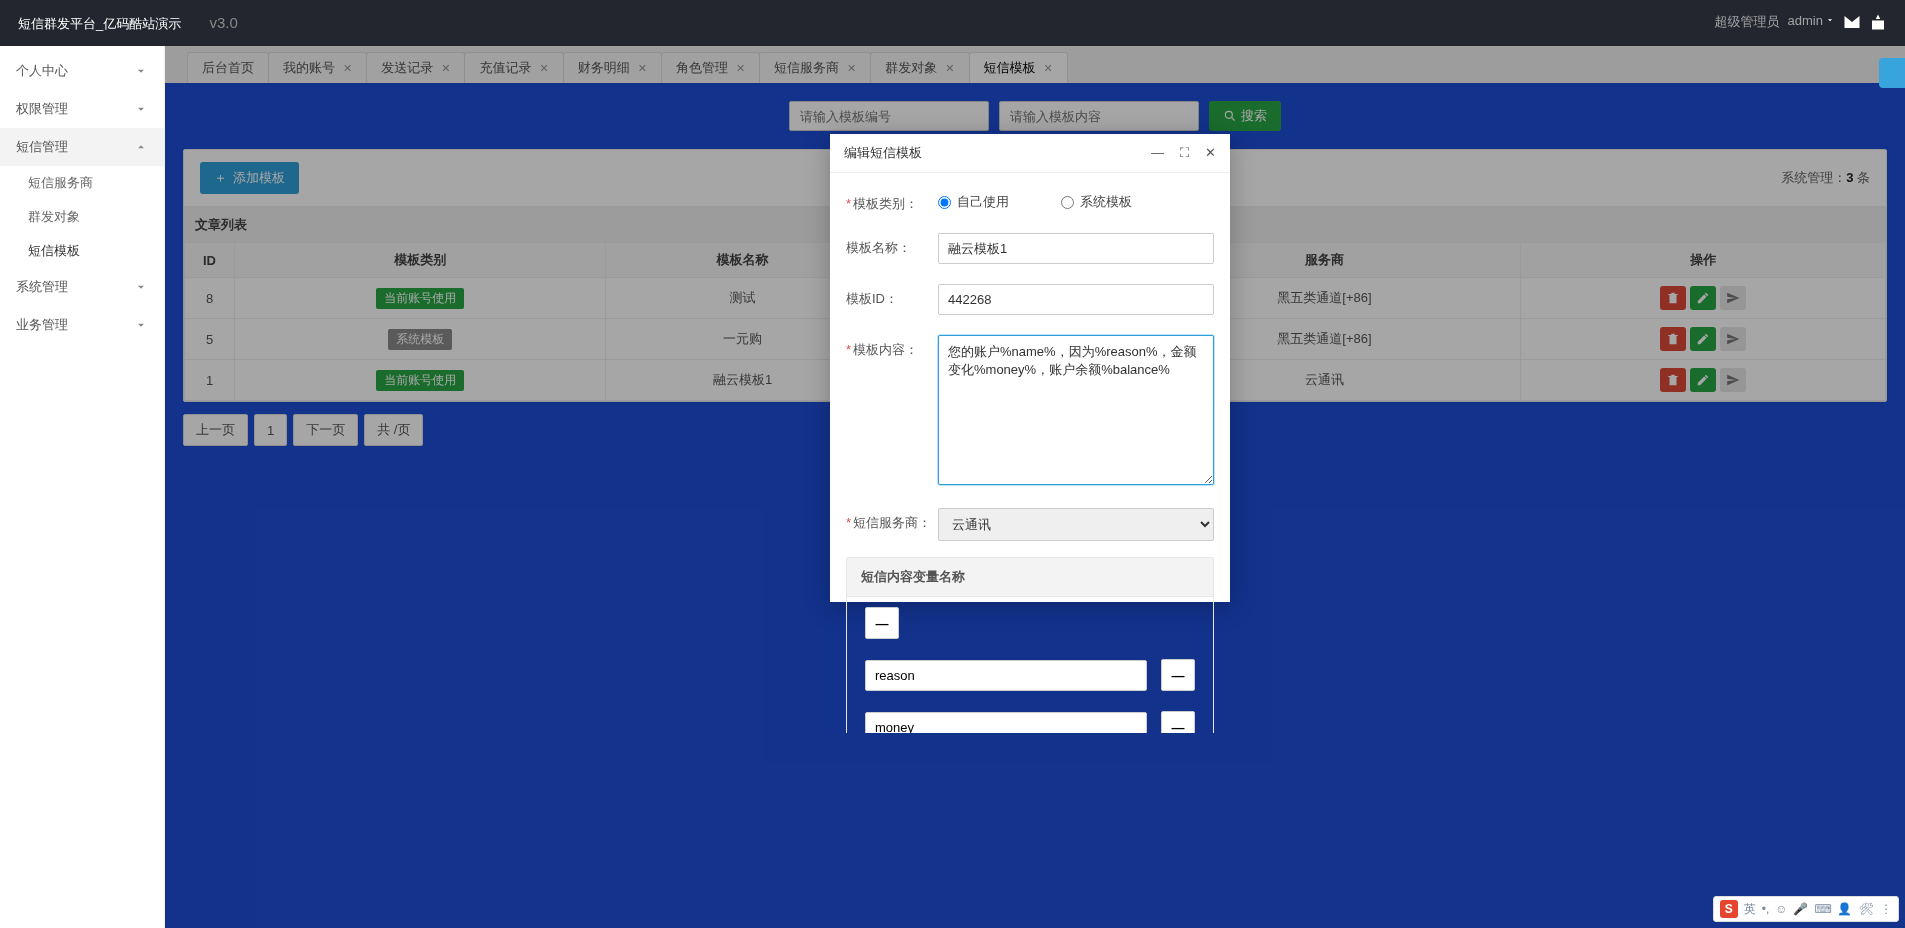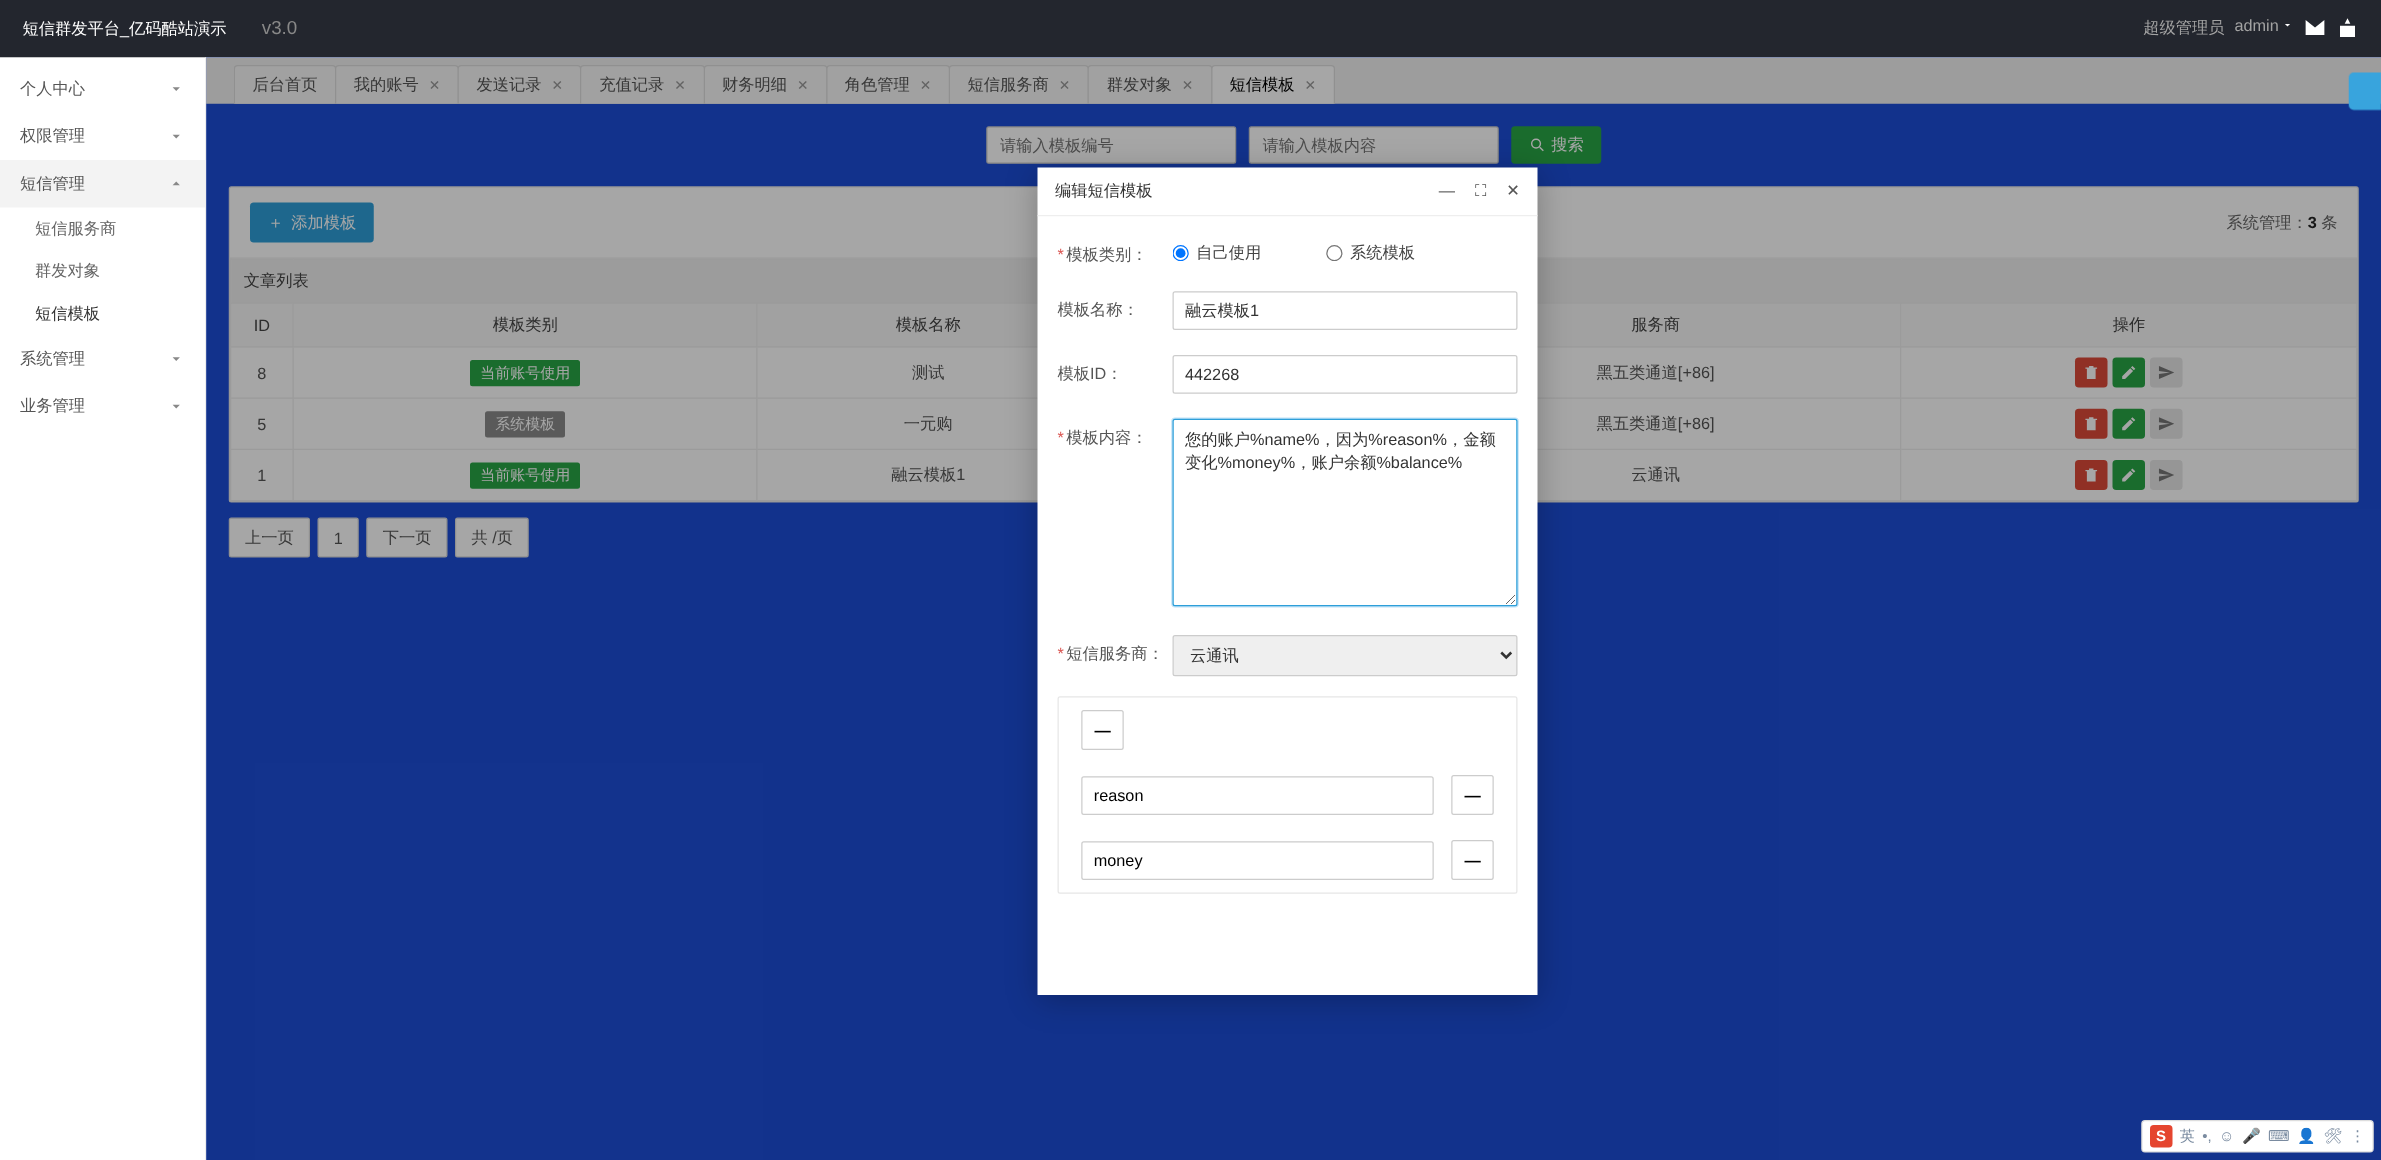--- a/index.html
+++ b/index.html
@@ -52,7 +52,7 @@
 .pager{display:flex;gap:6px;padding:12px 0}
 .pager .pbtn{border:1px solid #ddd;background:#fff;padding:6px 12px;color:#555;border-radius:2px}
 .overlay{position:absolute;inset:0;background:rgba(0,0,0,0.35)}
-.modal{position:absolute;left:665px;top:88px;width:400px;height:662px;background:#fff;box-shadow:0 4px 24px rgba(0,0,0,.25)}
+.modal{position:absolute;left:665px;top:88px;width:400px;height:468px;background:#fff;box-shadow:0 4px 24px rgba(0,0,0,.25)}
 .modal-head{display:flex;justify-content:space-between;align-items:center;padding:10px 14px;border-bottom:1px solid #eee}
 .modal-head .ctrls{display:flex;gap:16px;color:#555}
 .modal-head .ctrls span{cursor:pointer}

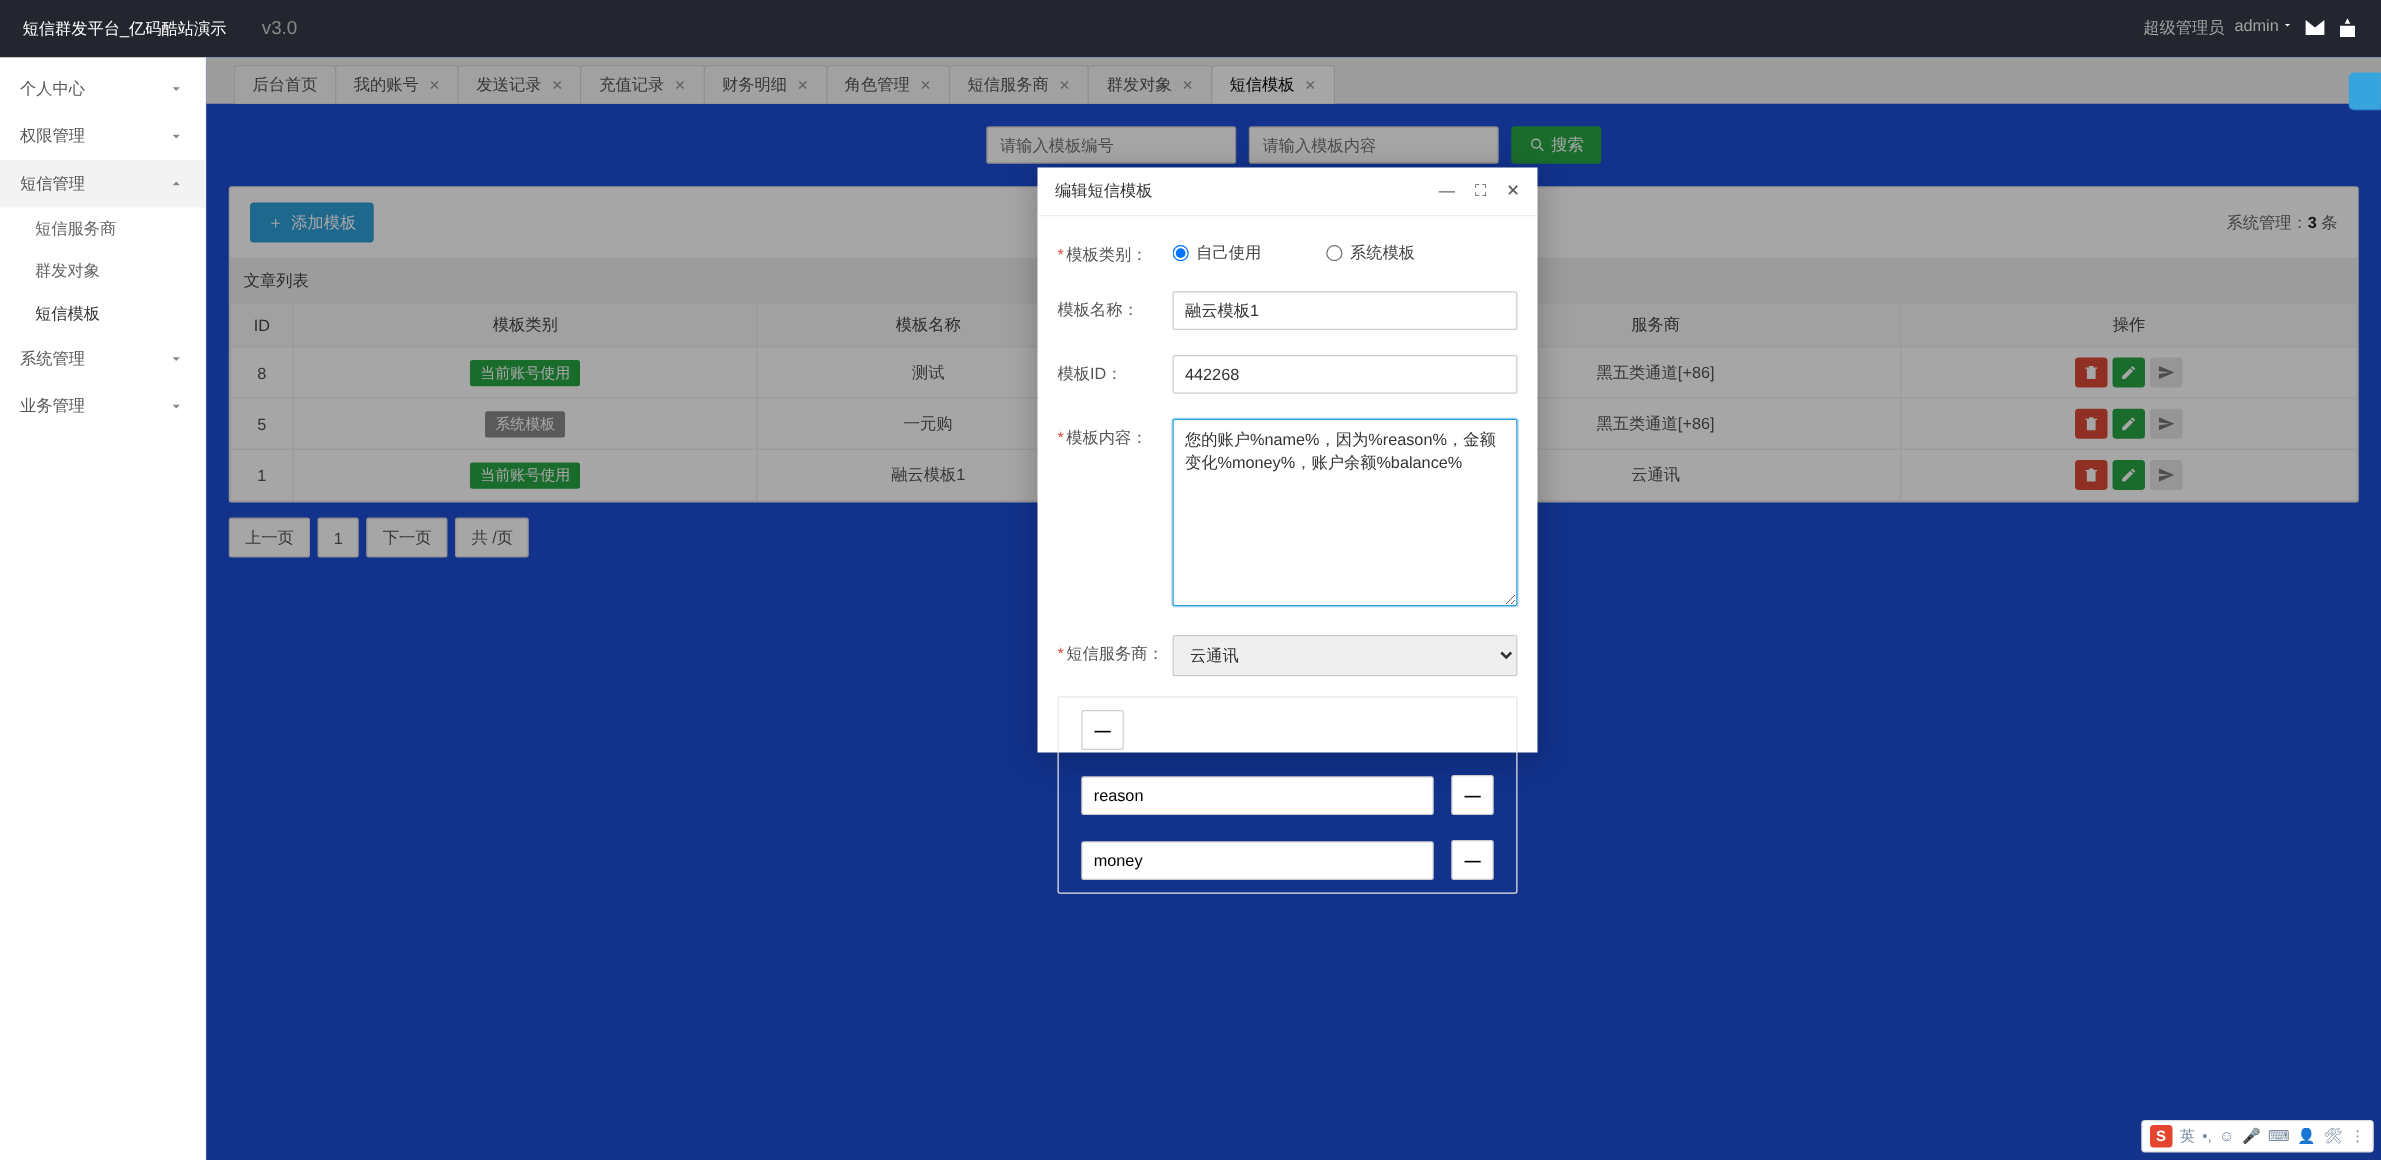--- a/index.html
+++ b/index.html
@@ -37,7 +37,7 @@
 .count b{color:#222}
 .tbl{width:100%;border-collapse:collapse}
 .tbl th,.tbl td{border:1px solid #eee;padding:8px 10px;text-align:center;font-size:13px;color:#555}
-.tbl th{background:#f7f7f7;color:#444;font-weight:400}
+.tbl th{background:#f7f7f7;color:#444;font-weight:700}
 .tbl th:first-child,.tbl td:first-child{width:50px}
 .badge{display:inline-block;padding:2px 8px;border-radius:2px;font-size:12px;color:#fff}
 .badge.green{background:#28a745}

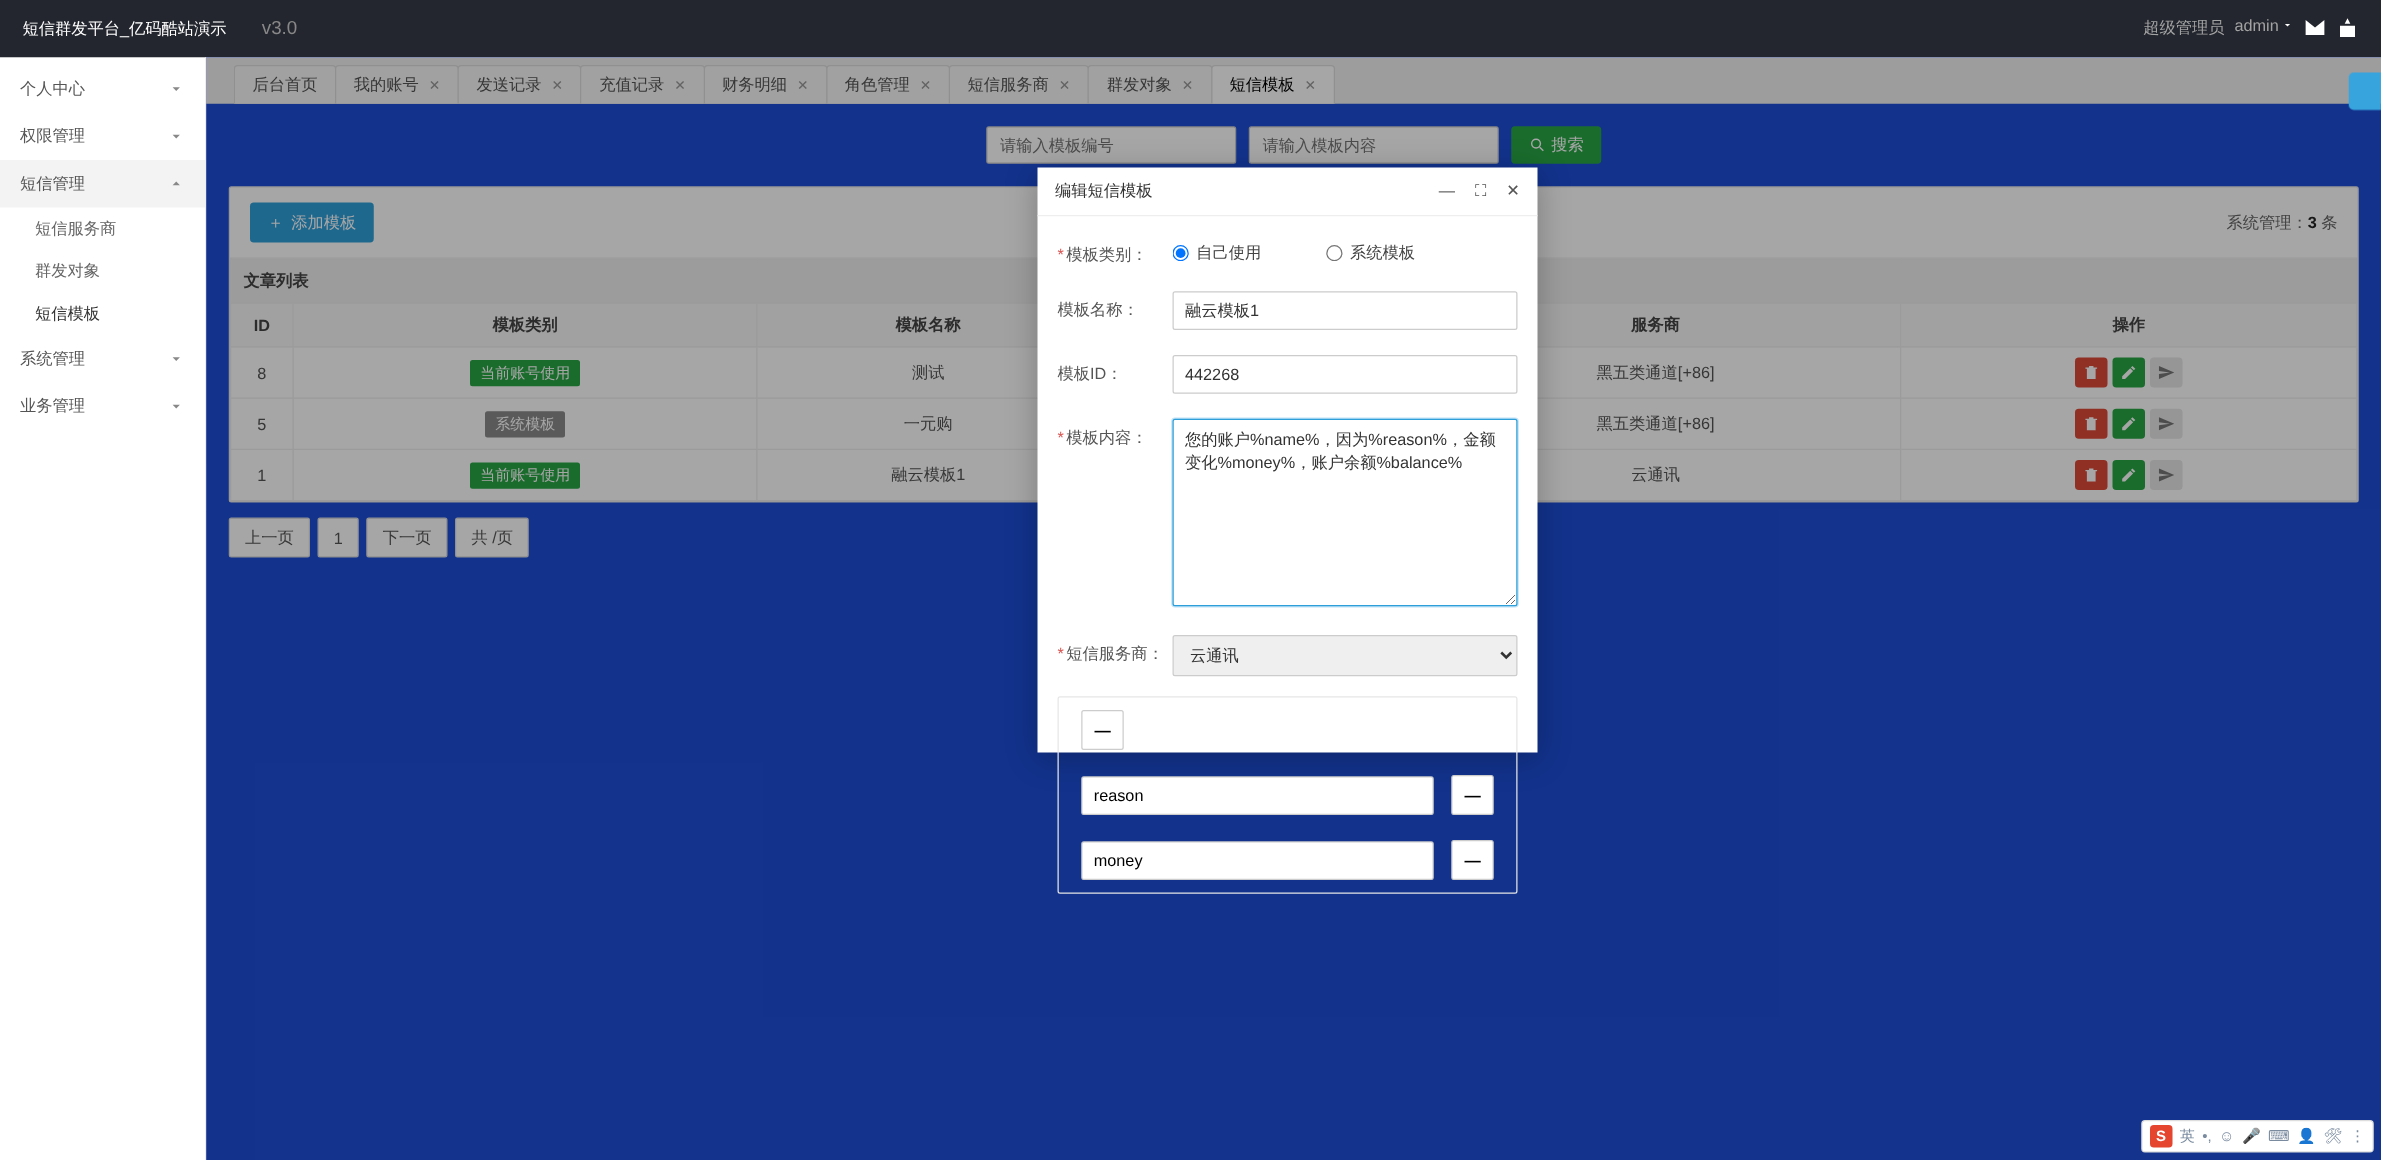--- a/index.html
+++ b/index.html
@@ -345,6 +345,7 @@
           <div class="fctl"><select><option>云通讯</option></select></div>
         </div>
         <div class="varpanel">
+          <div class="vh">短信内容变量名称</div>
           <div id="vars">
               <div class="varrow">
                 <button class="minus">

